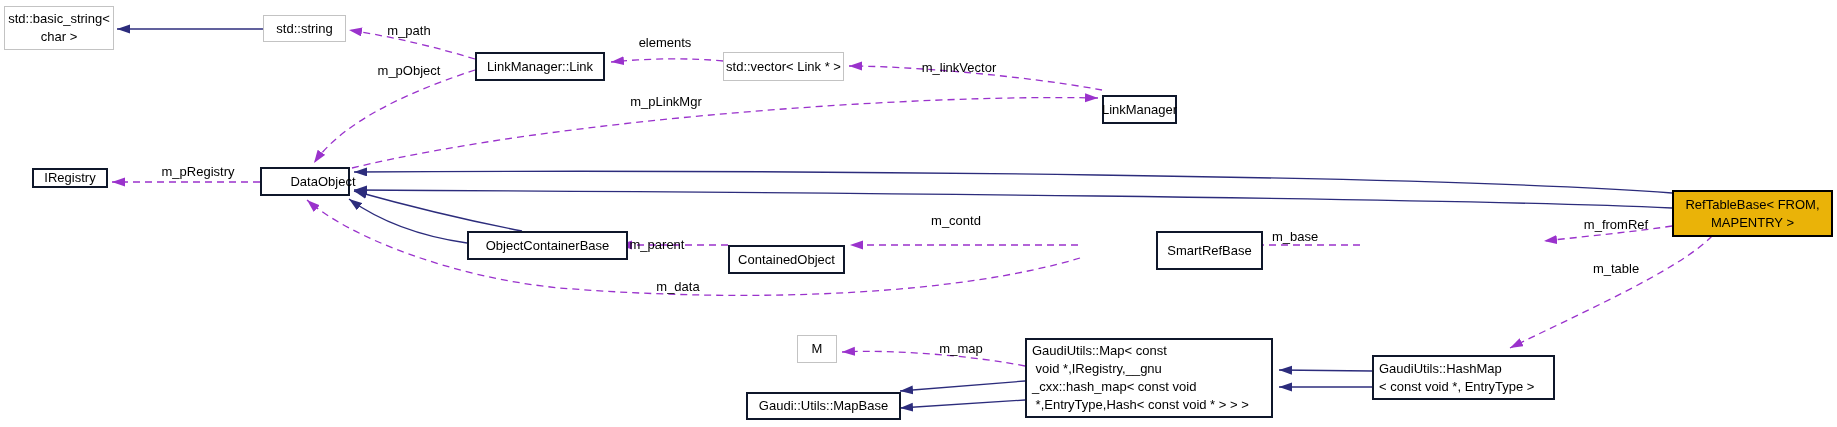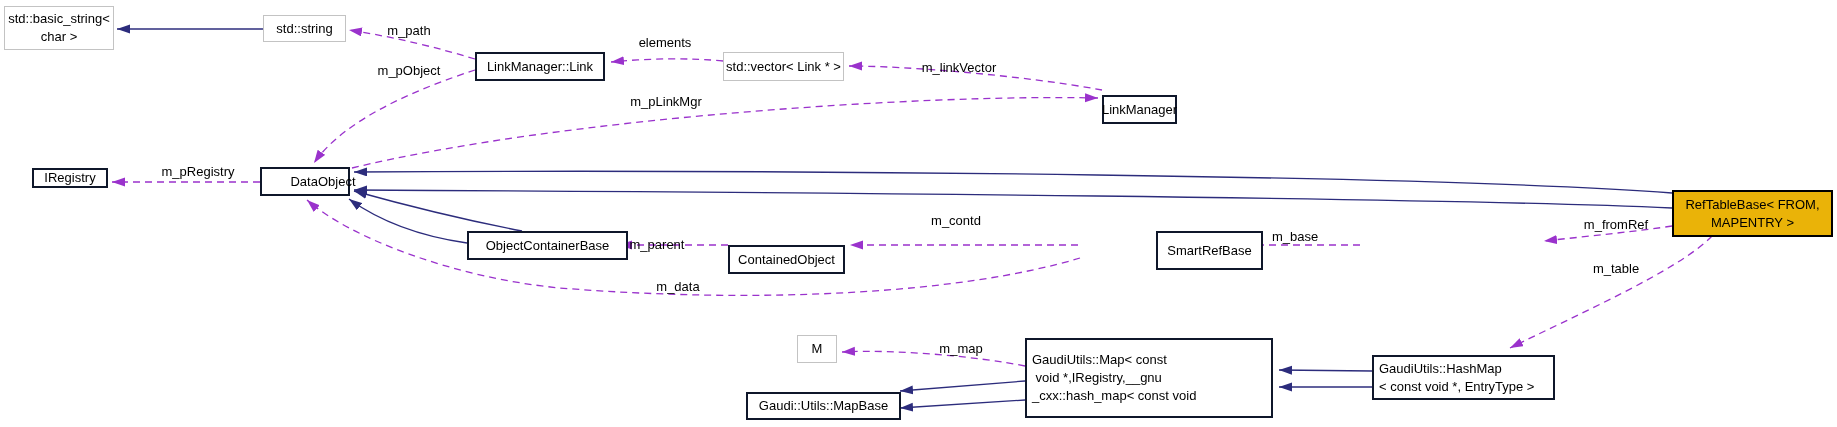--- a/index.html
+++ b/index.html
@@ -127,6 +127,7 @@
       <span class="line">GaudiUtils::Map&lt; const</span>
       <span class="line"> void *,IRegistry,__gnu</span>
       <span class="line">_cxx::hash_map&lt; const void</span>
+      <span class="line"> *,EntryType,Hash&lt; const void * &gt; &gt; &gt;</span>
     </div>
     <div class="node node-internal" style="left: 738px; top: 392px; width: 155px; height: 28px; margin-left: 8px;">
       <span class="line">Gaudi::Utils::MapBase</span>

